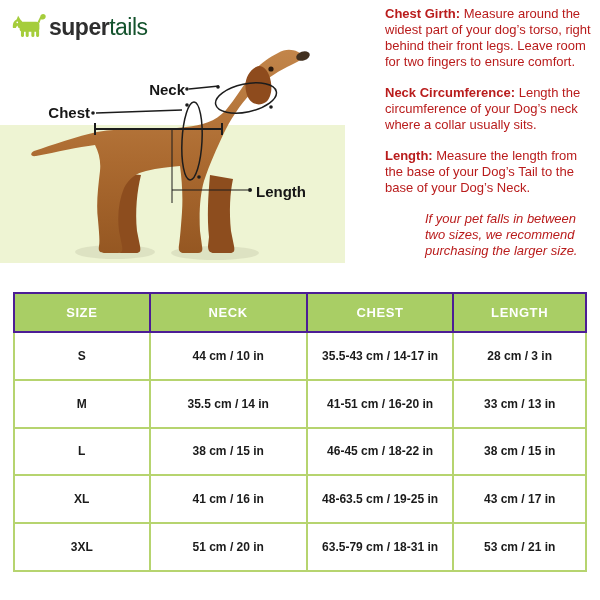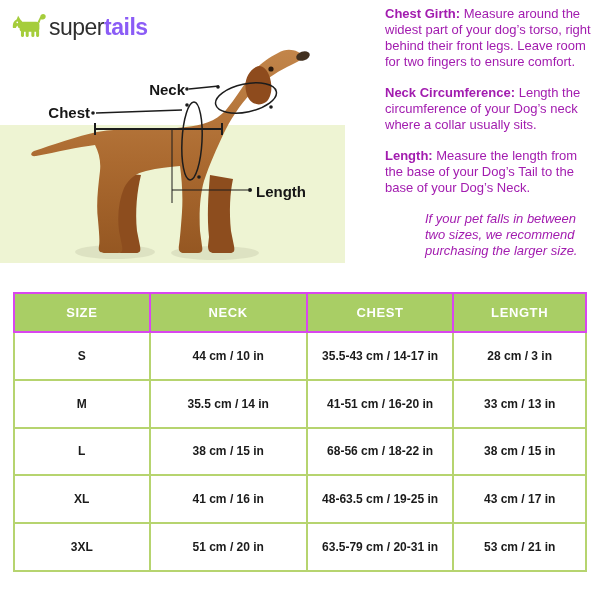--- a/index.html
+++ b/index.html
@@ -11,7 +11,7 @@
   .logo{position:absolute;left:12px;top:12px;display:flex;align-items:center;gap:3px;}
   .logo svg{display:block;}
   .logo-text{font-size:23px;letter-spacing:-0.5px;line-height:1;}
-  .logo-text .bold{font-weight:normal;color:#2e2e2e;}
+  .logo-text .bold{font-weight:bold;color:#2e2e2e;}
   .logo-text .light{font-weight:bold;color:#8b5cf6;}
   
   .diagram{position:absolute;left:0;top:45px;width:380px;height:225px;}

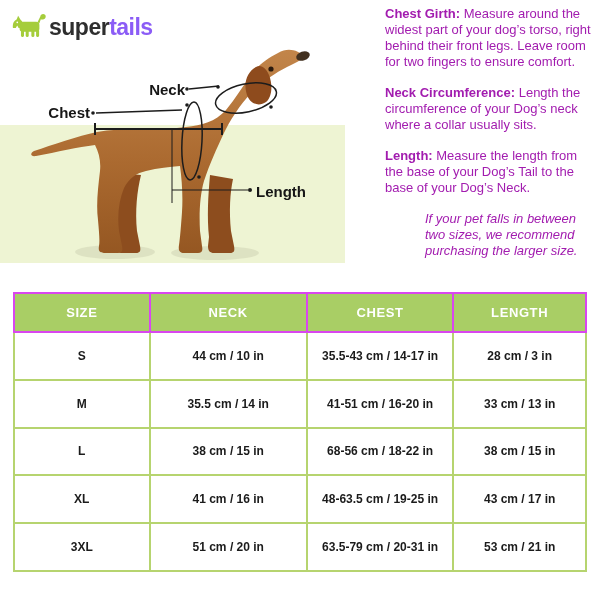--- a/index.html
+++ b/index.html
@@ -12,7 +12,7 @@
   .logo svg{display:block;}
   .logo-text{font-size:23px;letter-spacing:-0.5px;line-height:1;}
   .logo-text .bold{font-weight:bold;color:#2e2e2e;}
-  .logo-text .light{font-weight:bold;color:#8b5cf6;}
+  .logo-text .light{font-weight:normal;color:#14532d;}
   
   .diagram{position:absolute;left:0;top:45px;width:380px;height:225px;}
   .diagram svg{position:absolute;left:0;top:0;}

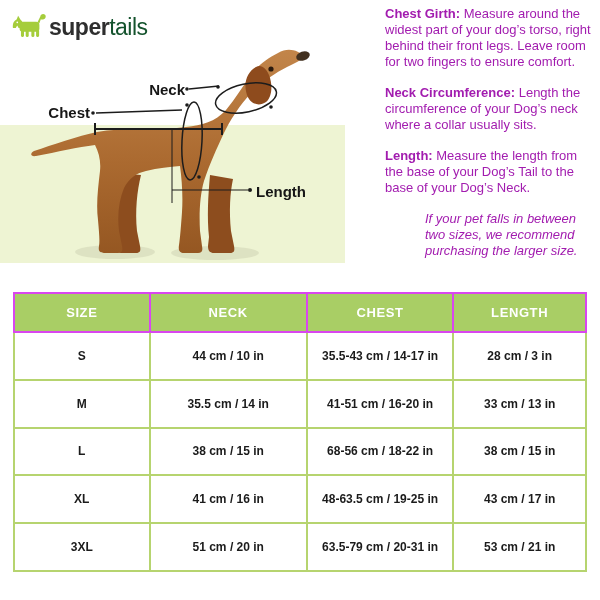--- a/index.html
+++ b/index.html
@@ -18,7 +18,7 @@
   .diagram svg{position:absolute;left:0;top:0;}
   .diagram text{font-family:"Liberation Sans","DejaVu Sans",sans-serif;font-weight:bold;font-size:15px;fill:#161616;}
   
-  .instructions{position:absolute;left:385px;top:6px;width:208px;color:#a21caf;
+  .instructions{position:absolute;left:385px;top:6px;width:208px;color:#b91c1c;
     font-size:13px;line-height:16px;}
   .instructions p{margin:0 0 15px 0;}
   .instructions .ttl{font-weight:bold;}

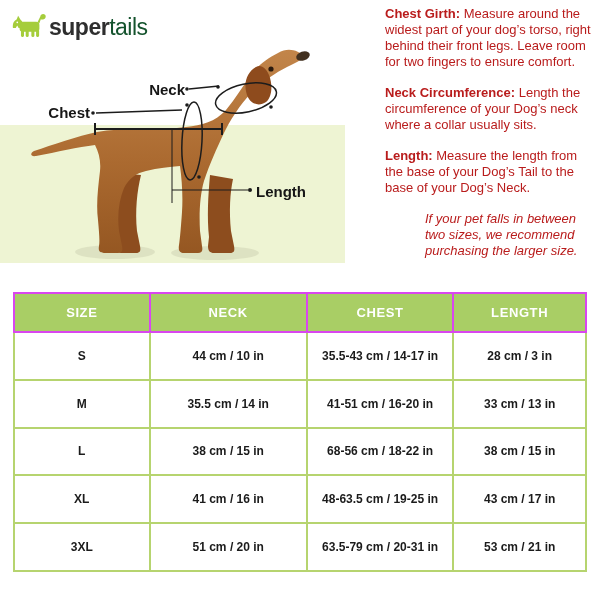--- a/index.html
+++ b/index.html
@@ -30,7 +30,7 @@
   }
   .size-table th{
     background:#a9ce65;color:#ffffff;font-size:13px;font-weight:bold;
-    letter-spacing:0.6px;height:35px;border:2px solid #d946ef;text-align:center;
+    letter-spacing:0.6px;height:35px;border:2px solid #4c1d95;text-align:center;
   }
   .size-table td{
     border:2px solid #b6d46f;background:#ffffff;color:#1b1b1b;

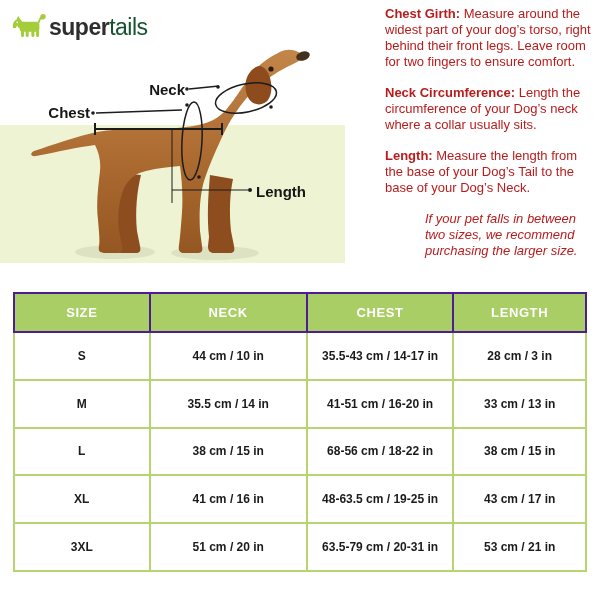--- a/index.html
+++ b/index.html
@@ -194,7 +194,7 @@
       <tr>
         <td>L</td>
         <td>38 cm / 15 in</td>
-        <td>68-56 cm / 18-22 in</td>
+        <td>46-45 cm / 18-22 in</td>
         <td>38 cm / 15 in</td>
       </tr>
       <tr>

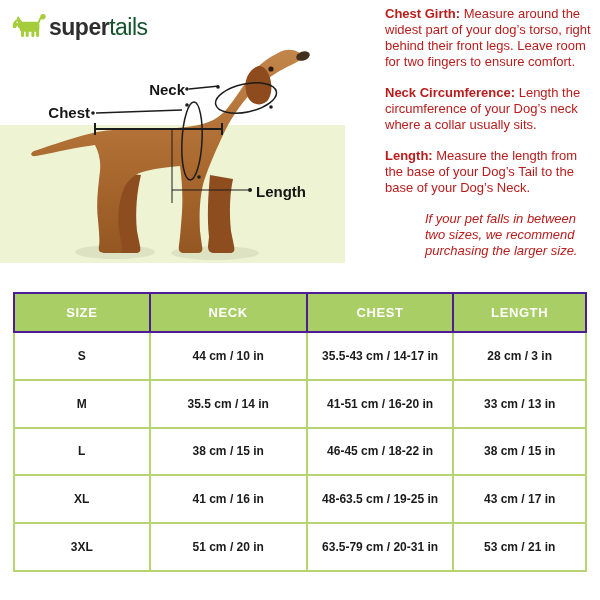--- a/index.html
+++ b/index.html
@@ -206,7 +206,7 @@
       <tr>
         <td>3XL</td>
         <td>51 cm / 20 in</td>
-        <td>63.5-79 cm / 20-31 in</td>
+        <td>63.5-79 cm / 18-31 in</td>
         <td>53 cm / 21 in</td>
       </tr>
     </tbody>

